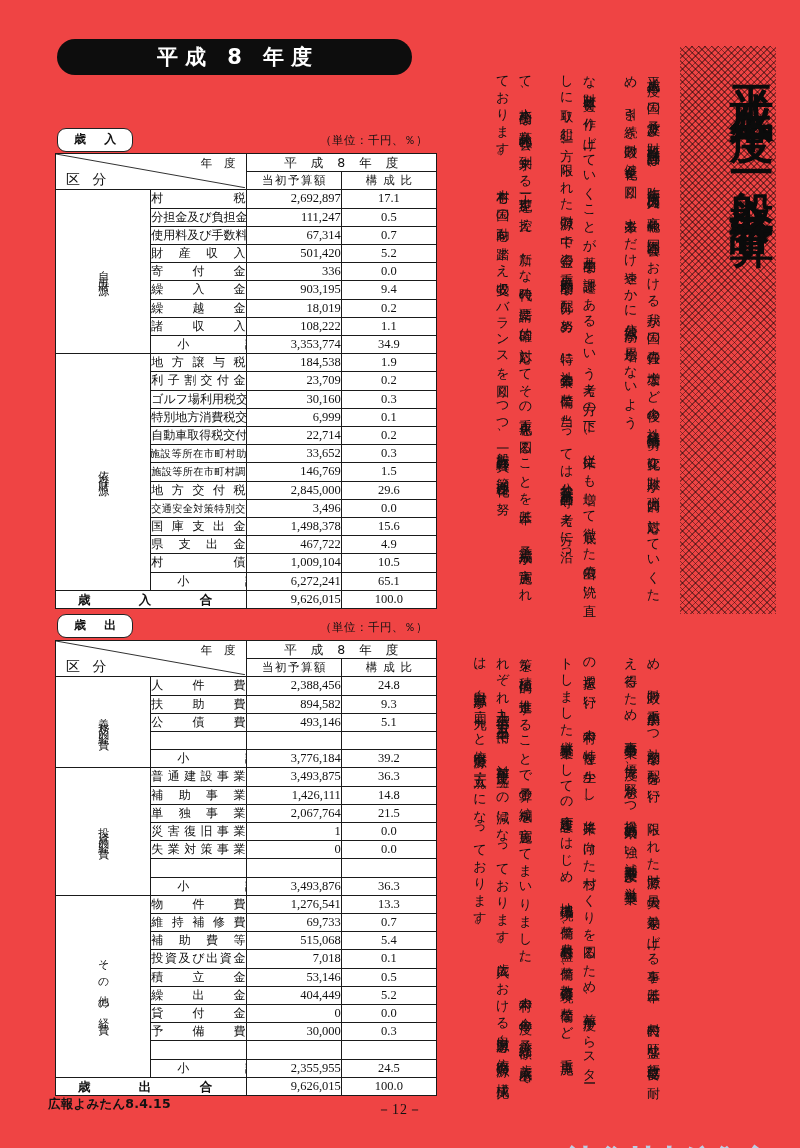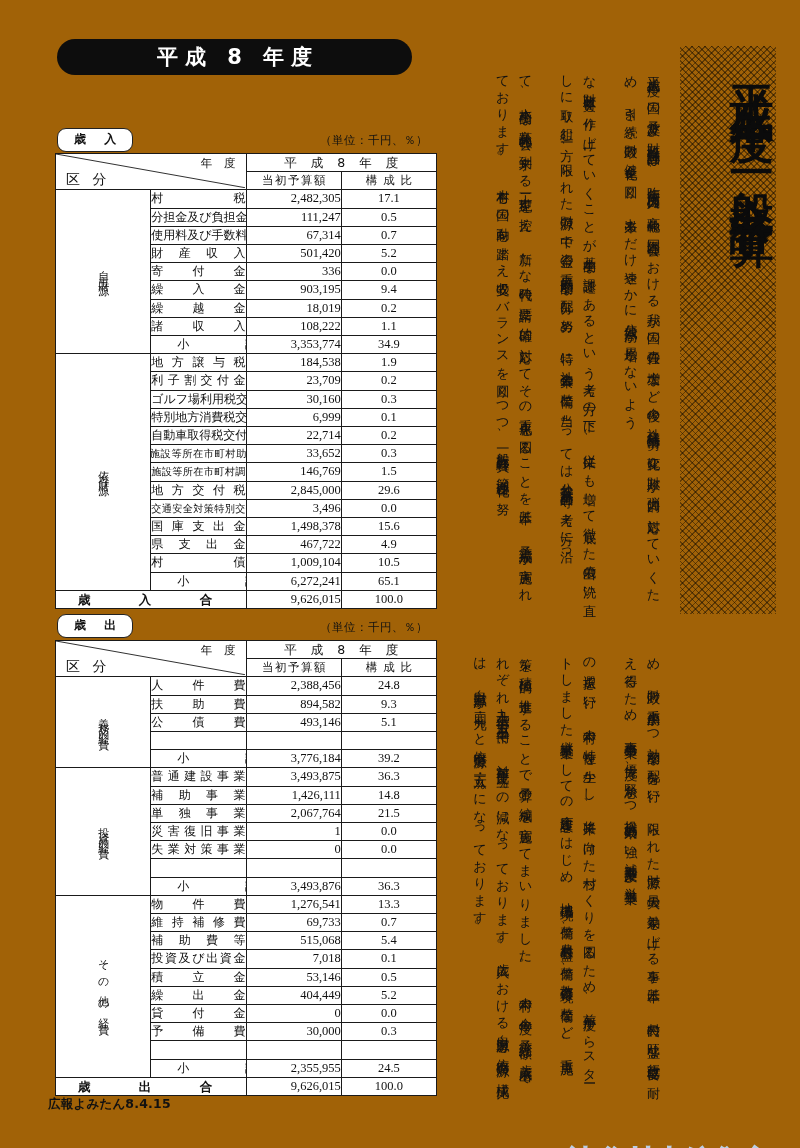--- a/index.html
+++ b/index.html
@@ -21,7 +21,7 @@
   #page {
     position: absolute;
     inset: 0;
-    background: #a16207;
+    background: #ef4444;
     padding-left: 35px;
   }
 

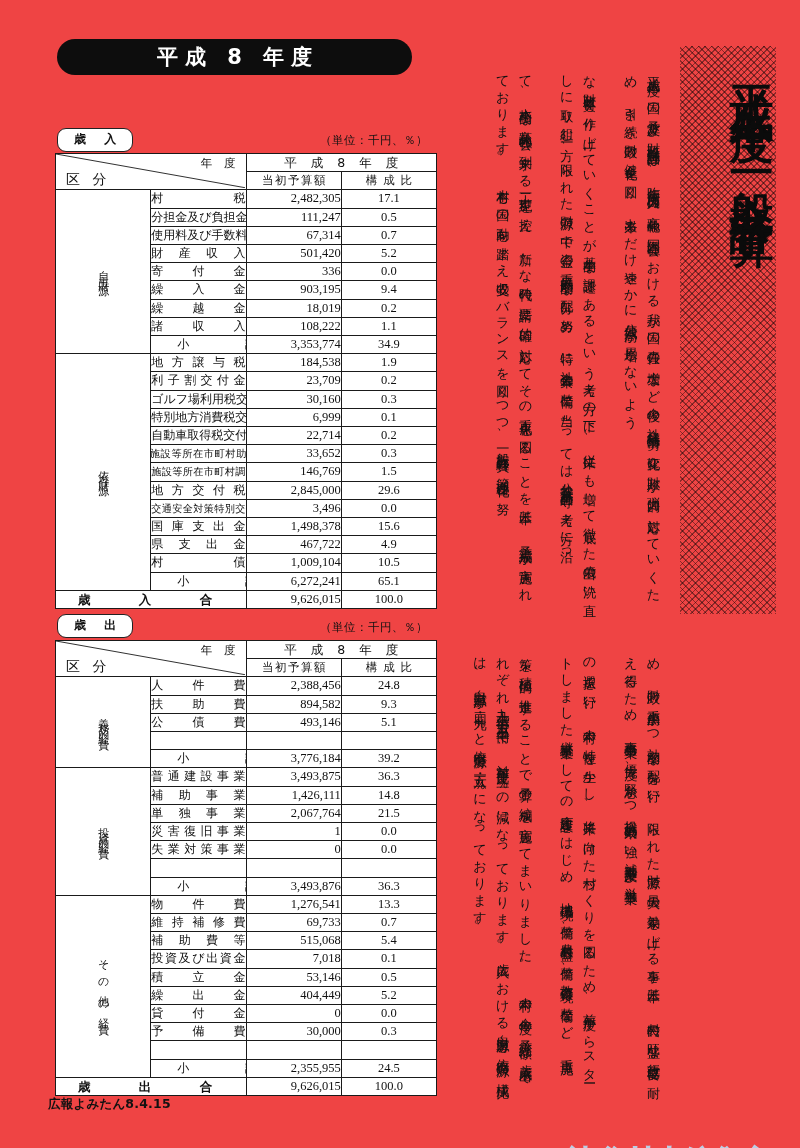--- a/index.html
+++ b/index.html
@@ -330,7 +330,7 @@
               <span>税</span>
             </div>
           </td>
-          <td class="amount">2,482,305</td>
+          <td class="amount">2,692,897</td>
           <td class="ratio">17.1</td>
         </tr>
         <tr>

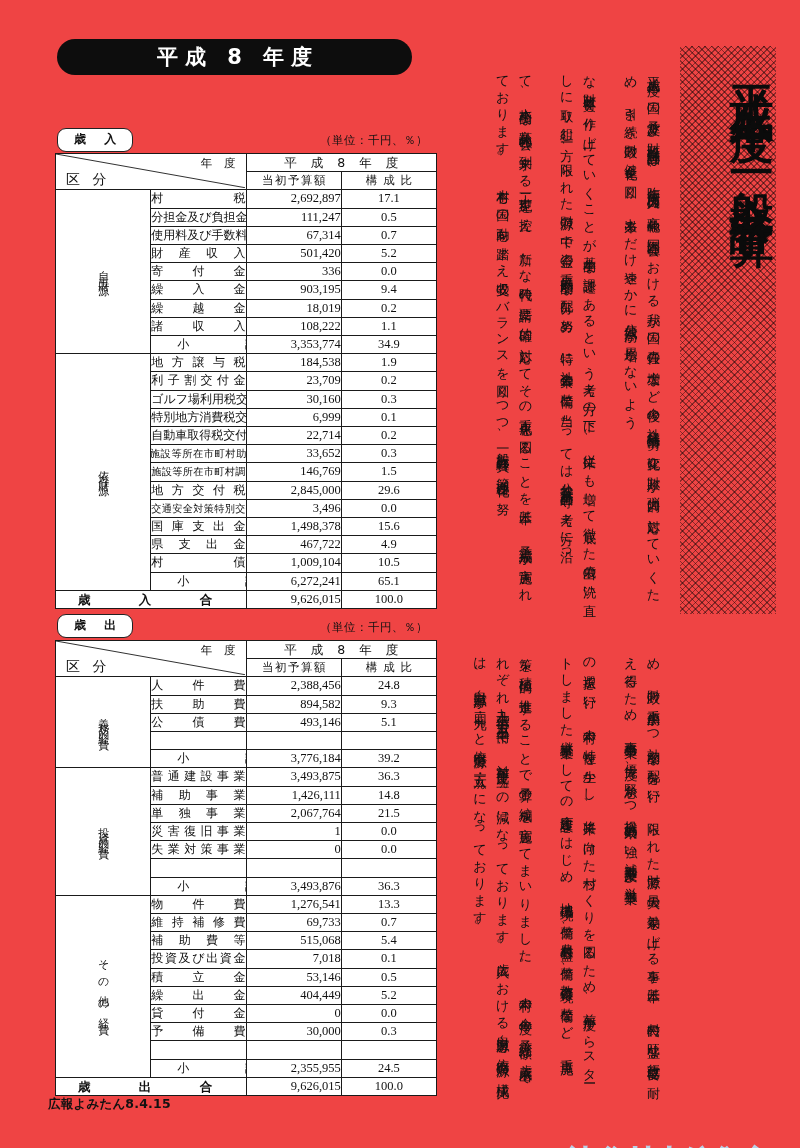--- a/index.html
+++ b/index.html
@@ -871,6 +871,7 @@
     </table>
 
   <div class="footer-issue">広報よみたん8.4.15</div>
+  <div class="footer-page">－12－</div>
   <div class="watermark">読谷村史編集室</div>
 
 </div>

